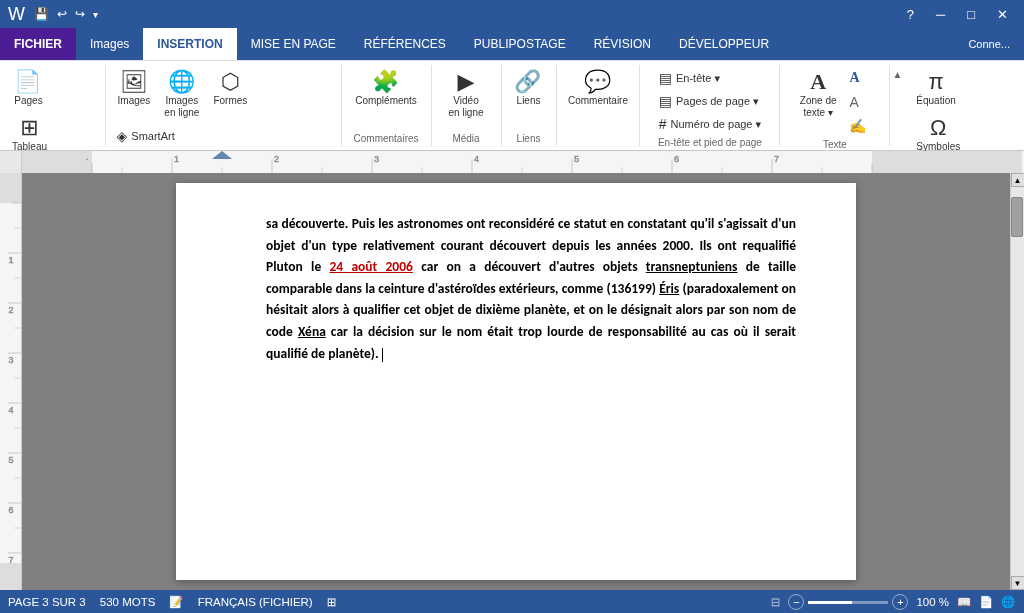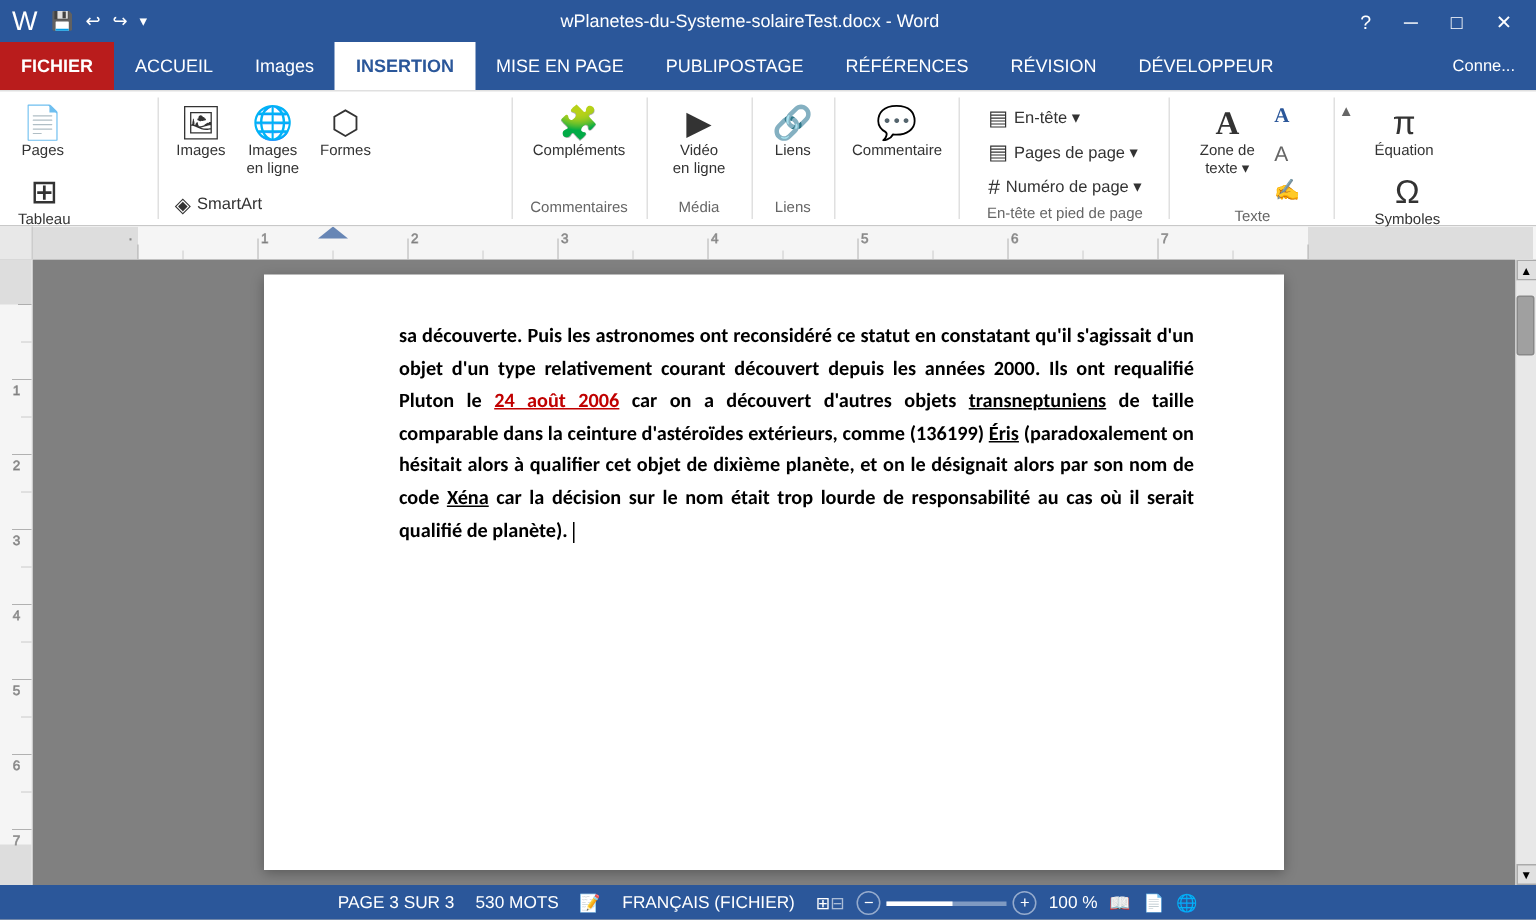--- a/index.html
+++ b/index.html
@@ -236,7 +236,6 @@
       <button class="qa-btn" style="font-size:10px;">▾</button>
     </div>
   </div>
-  <div class="title-bar-center">wPlanetes-du-Systeme-solaireTest.docx - Word</div>
   <div class="title-bar-right">
     <button class="title-bar-btn">?</button>
     <button class="title-bar-btn">─</button>

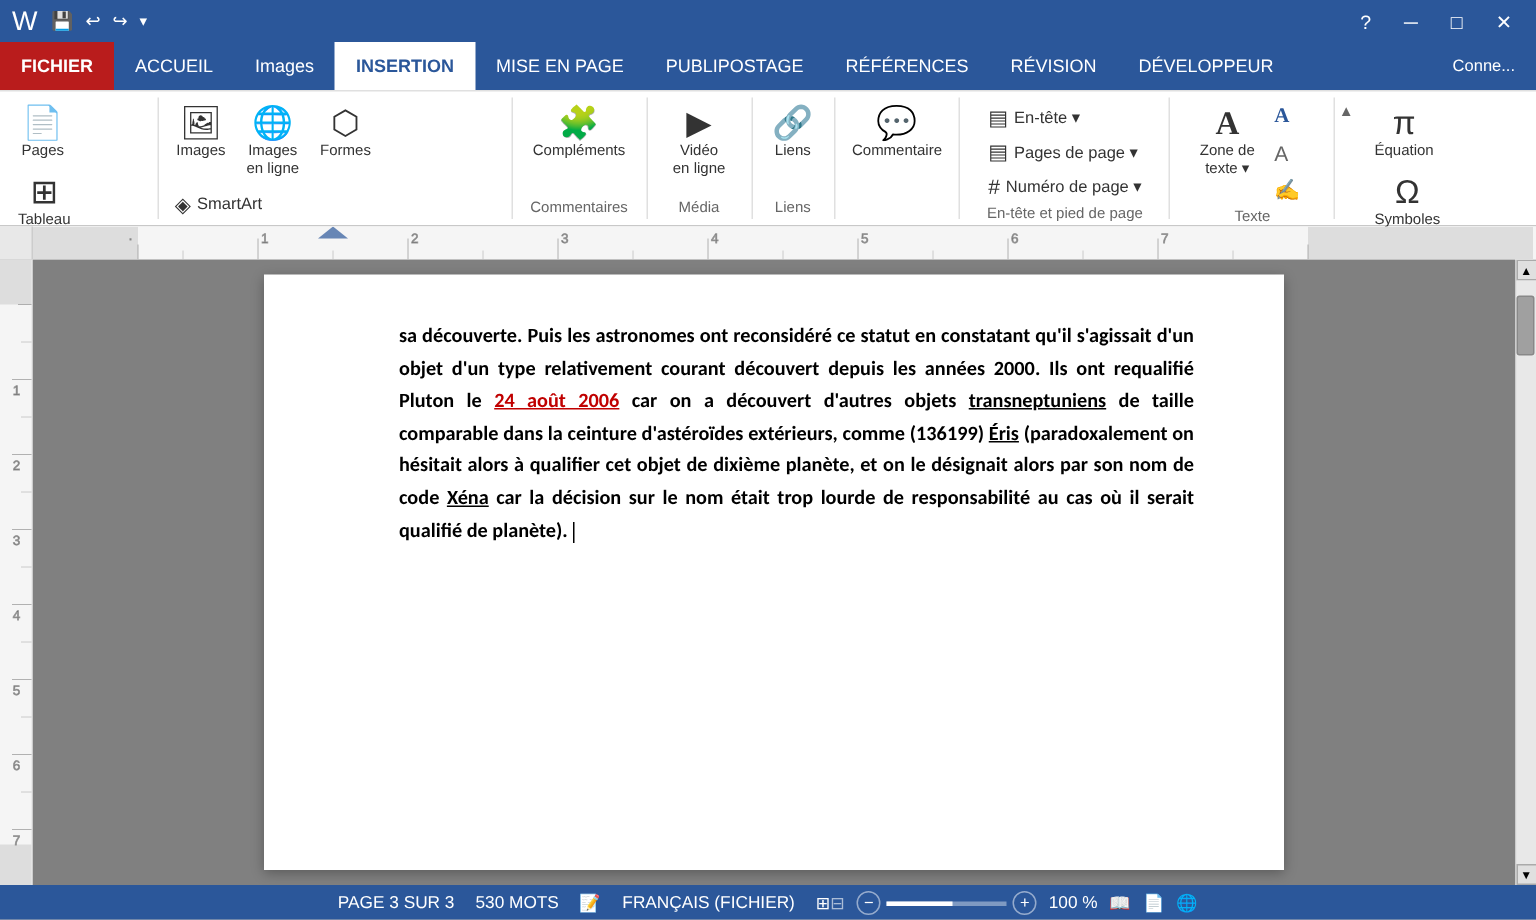--- a/index.html
+++ b/index.html
@@ -58,7 +58,7 @@
       font-weight: 600;
     }
     .ribbon-tab.fichier {
-      background: #b91c1c;
+      background: #4c1d95;
       color: white;
       font-weight: 600;
     }

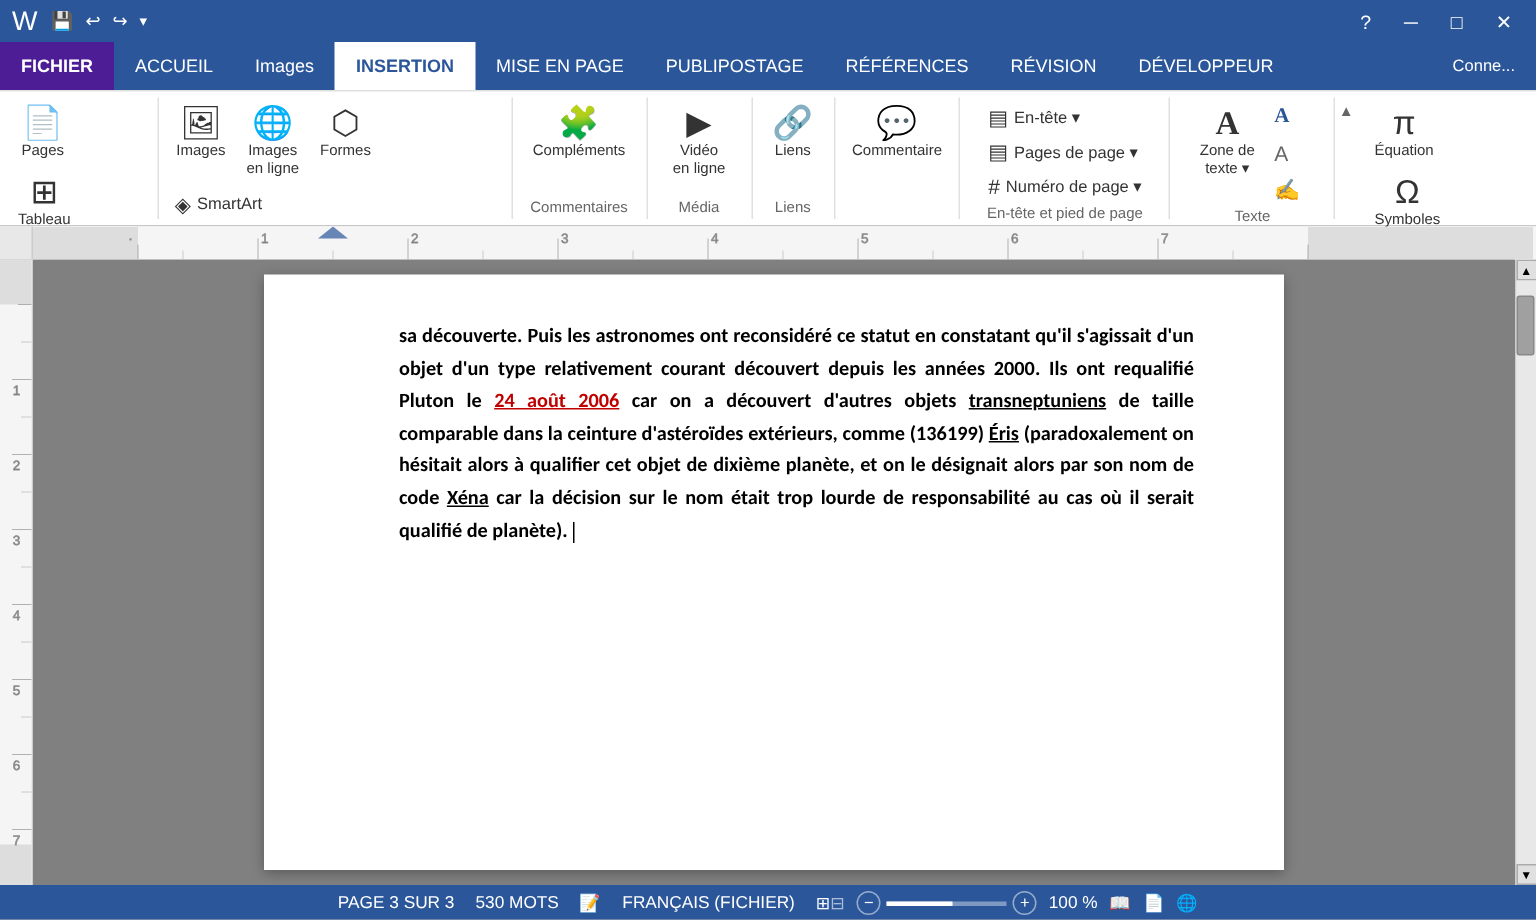--- a/index.html
+++ b/index.html
@@ -247,7 +247,6 @@
 <div class="ribbon">
   <div class="ribbon-tabs">
     <button class="ribbon-tab fichier">FICHIER</button>
-    <button class="ribbon-tab">ACCUEIL</button>
     <button class="ribbon-tab">Images</button>
     <button class="ribbon-tab active">INSERTION</button>
     <button class="ribbon-tab">MISE EN PAGE</button>

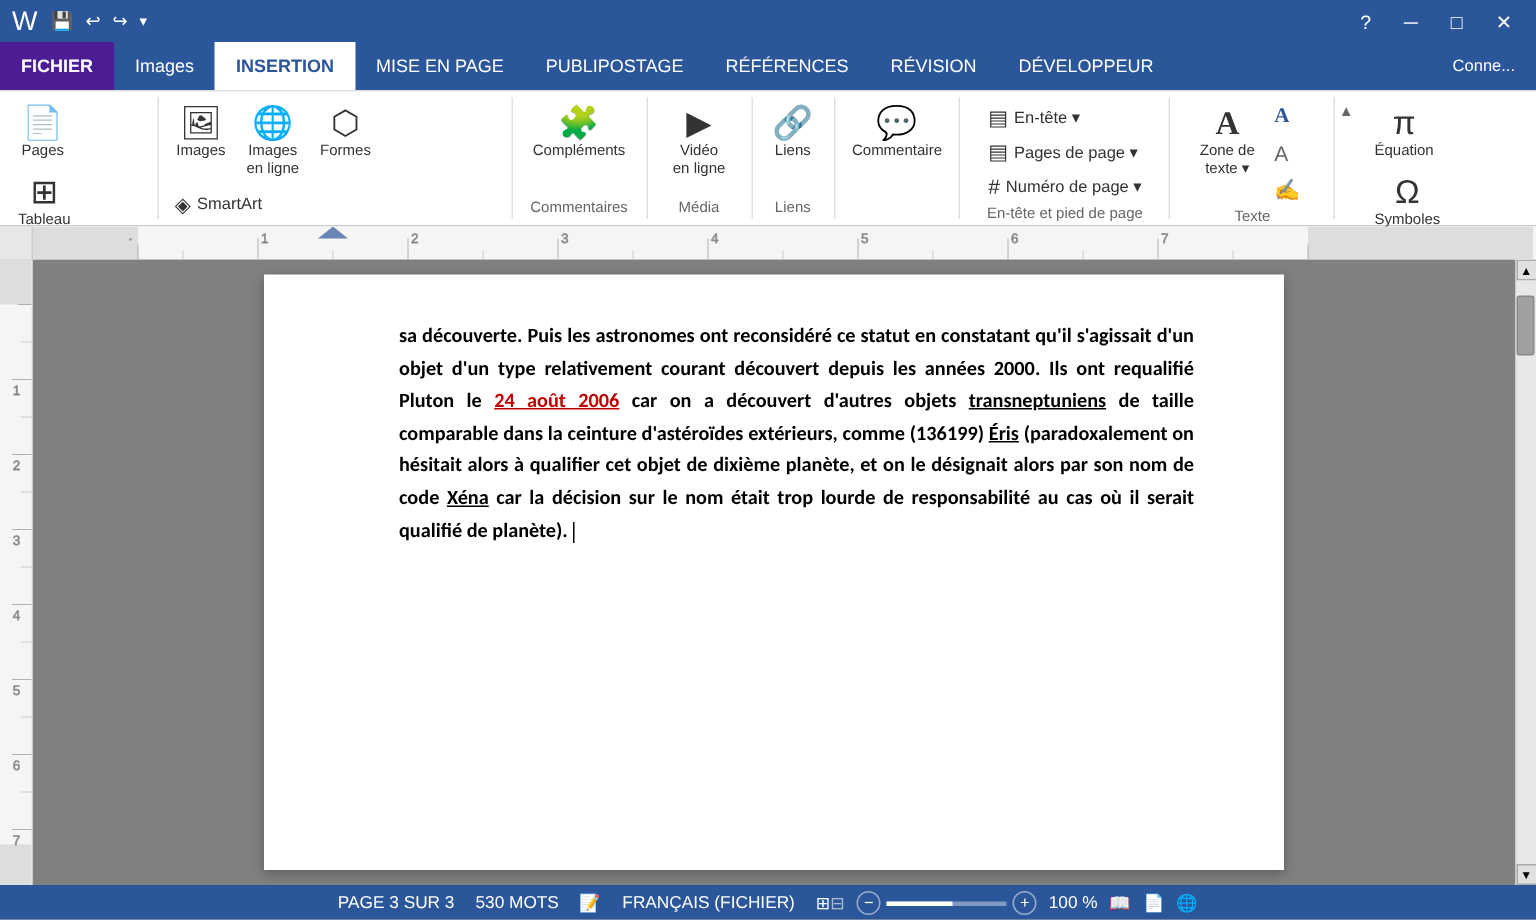--- a/index.html
+++ b/index.html
@@ -250,8 +250,8 @@
     <button class="ribbon-tab">Images</button>
     <button class="ribbon-tab active">INSERTION</button>
     <button class="ribbon-tab">MISE EN PAGE</button>
+    <button class="ribbon-tab">RÉFÉRENCES</button>
     <button class="ribbon-tab">PUBLIPOSTAGE</button>
-    <button class="ribbon-tab">RÉFÉRENCES</button>
     <button class="ribbon-tab">RÉVISION</button>
     <button class="ribbon-tab">DÉVELOPPEUR</button>
     <button class="ribbon-tab connect-btn">Conne...</button>

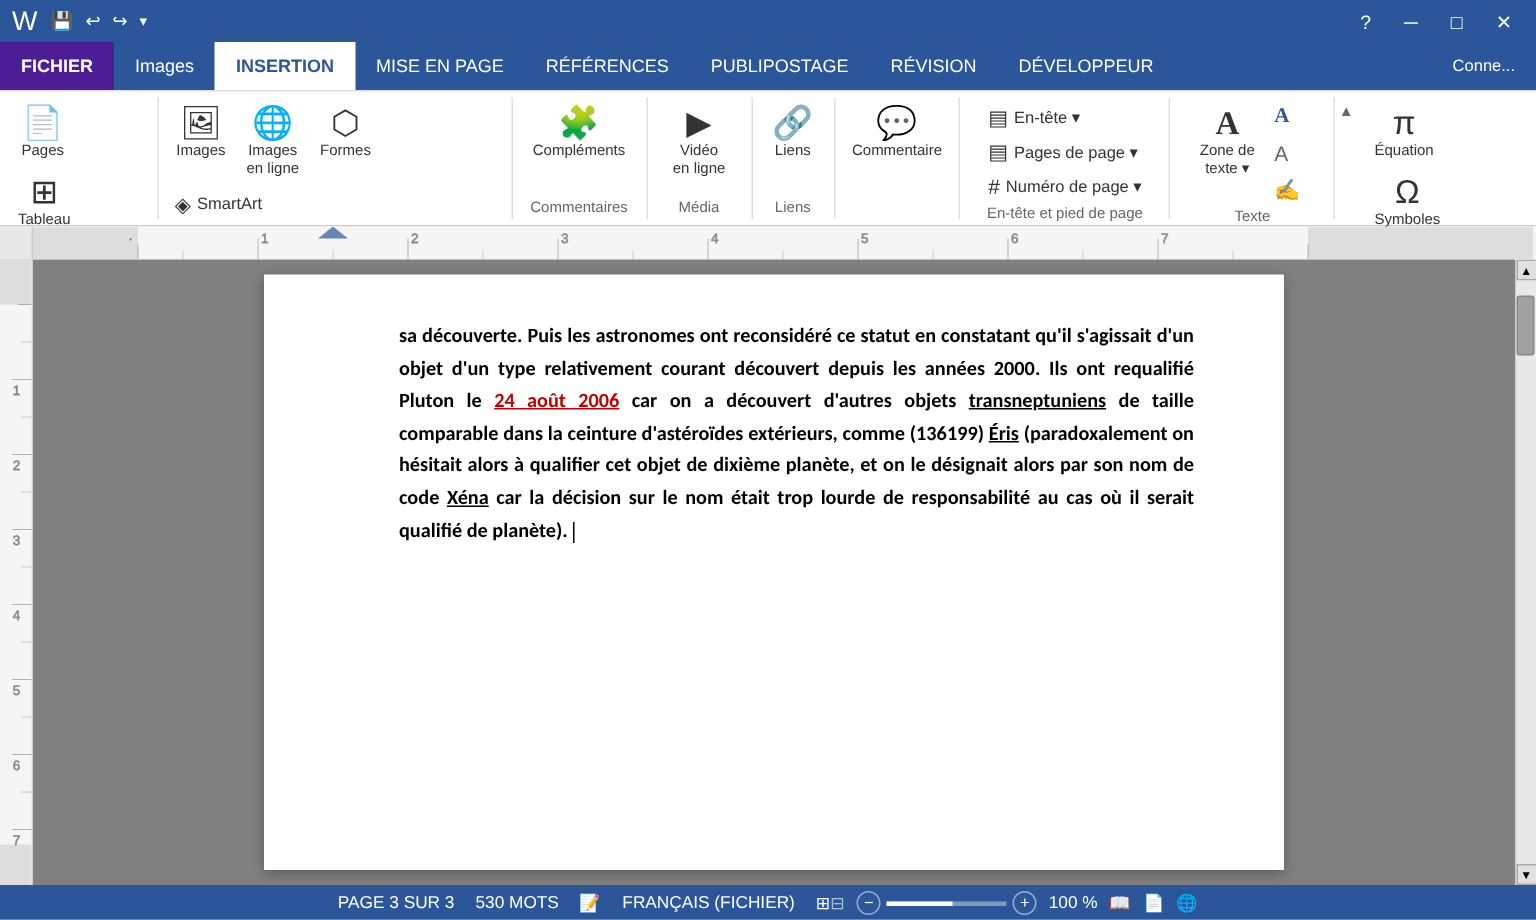--- a/index.html
+++ b/index.html
@@ -213,7 +213,7 @@
       align-items: center;
       padding: 0 8px;
       font-size: 11.5px;
-      justify-content: center;
+      justify-content: space-between;
     }
     .status-left { display: flex; align-items: center; gap: 14px; }
     .status-right { display: flex; align-items: center; gap: 8px; }

